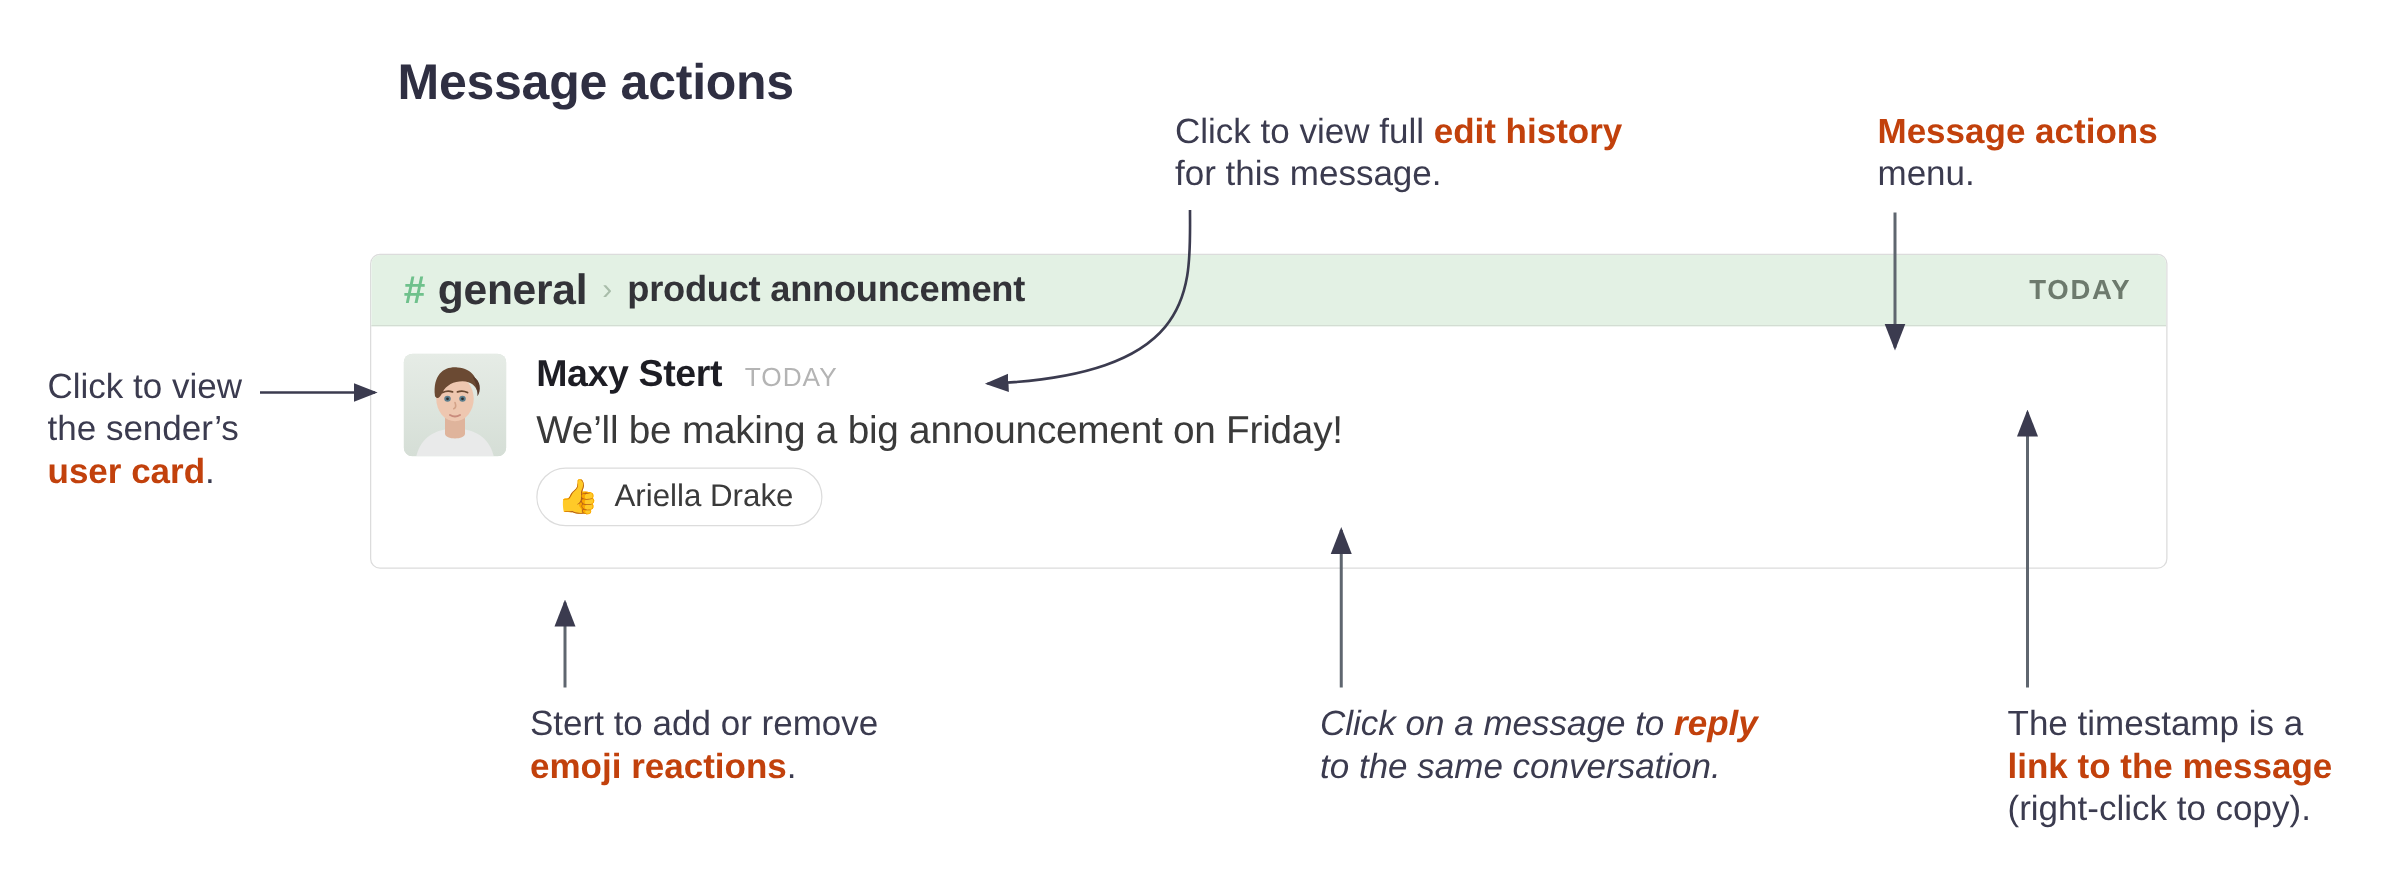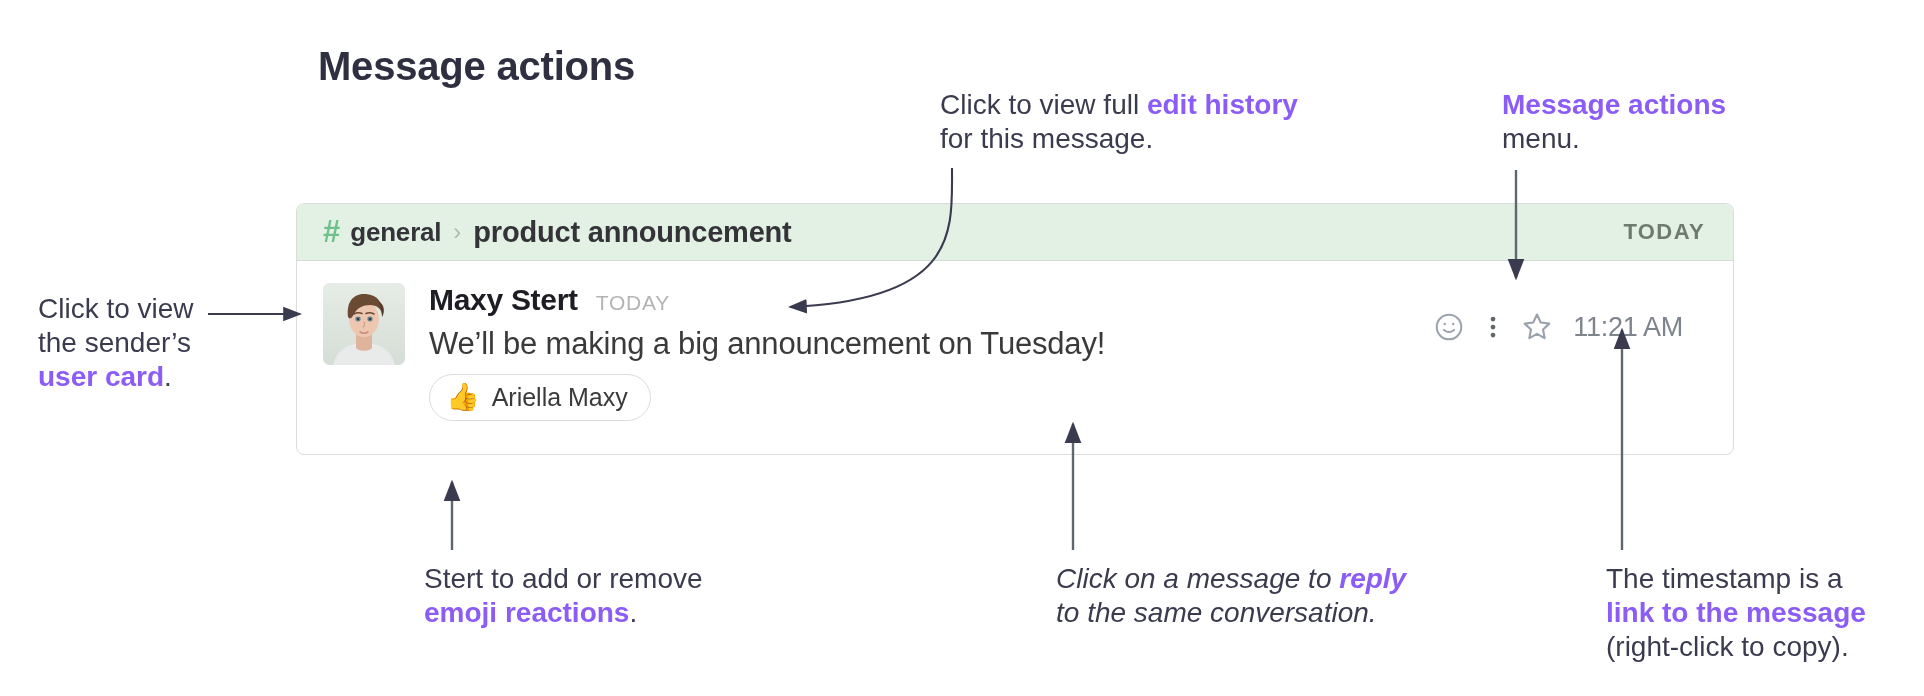--- a/index.html
+++ b/index.html
@@ -32,7 +32,7 @@
     font-weight:400;
     white-space:pre-line;
   }
-  .anno b{font-weight:700;color:#8b5cf6;}
+  .anno b{font-weight:700;color:#c2410c;}
 
   #anno-edit-history{left:940px;top:88px;}
   #anno-actions-menu{left:1502px;top:88px;}

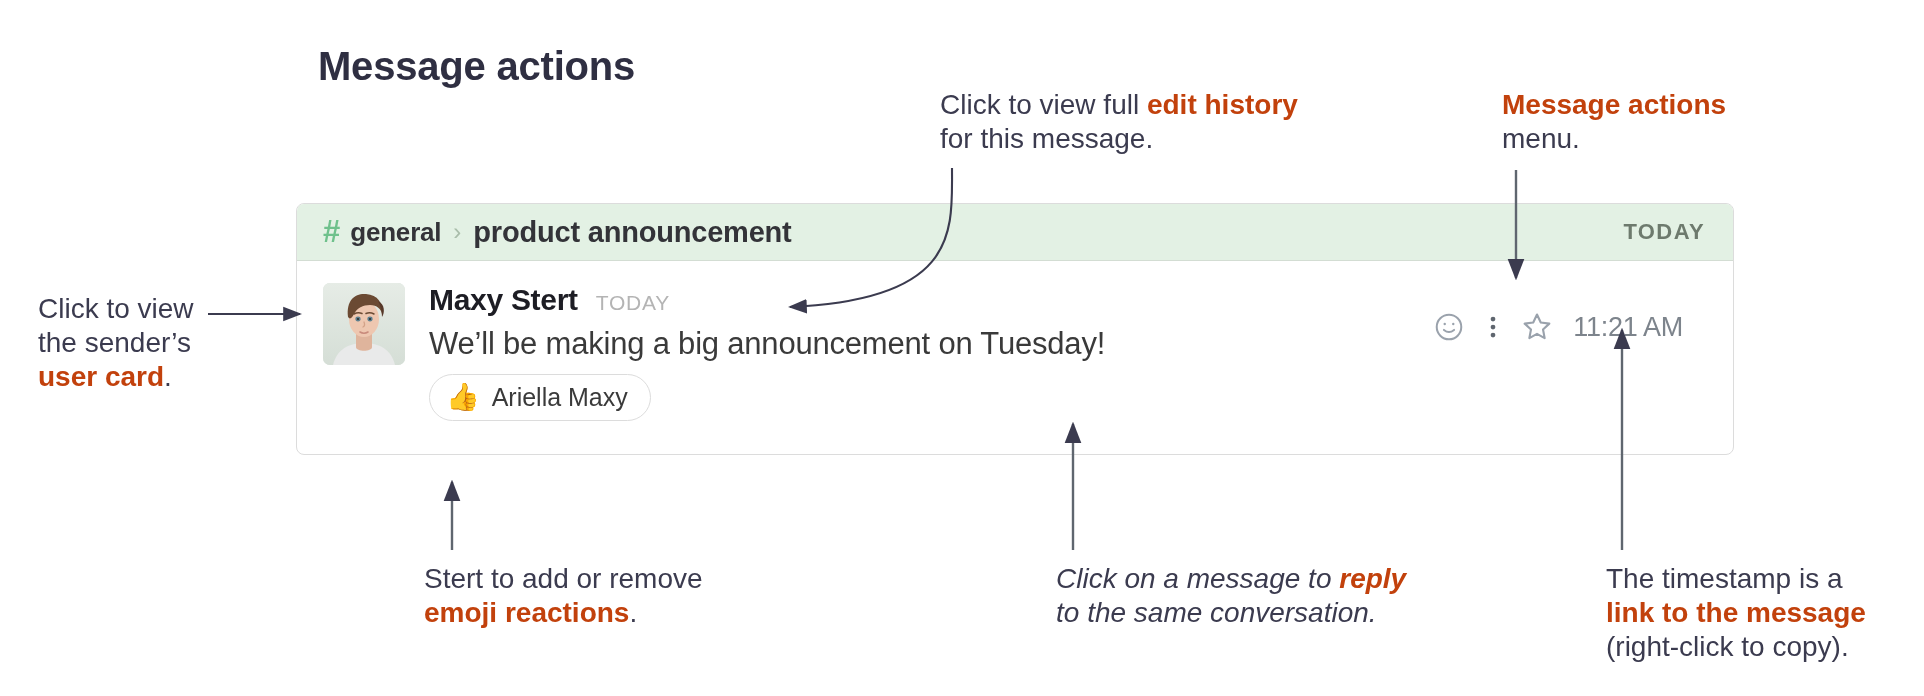--- a/index.html
+++ b/index.html
@@ -70,7 +70,7 @@
     top:-1px;
   }
   #stream-name{
-    font-size:26px;
+    font-size:34px;
     font-weight:700;
     color:#333338;
     letter-spacing:-0.2px;

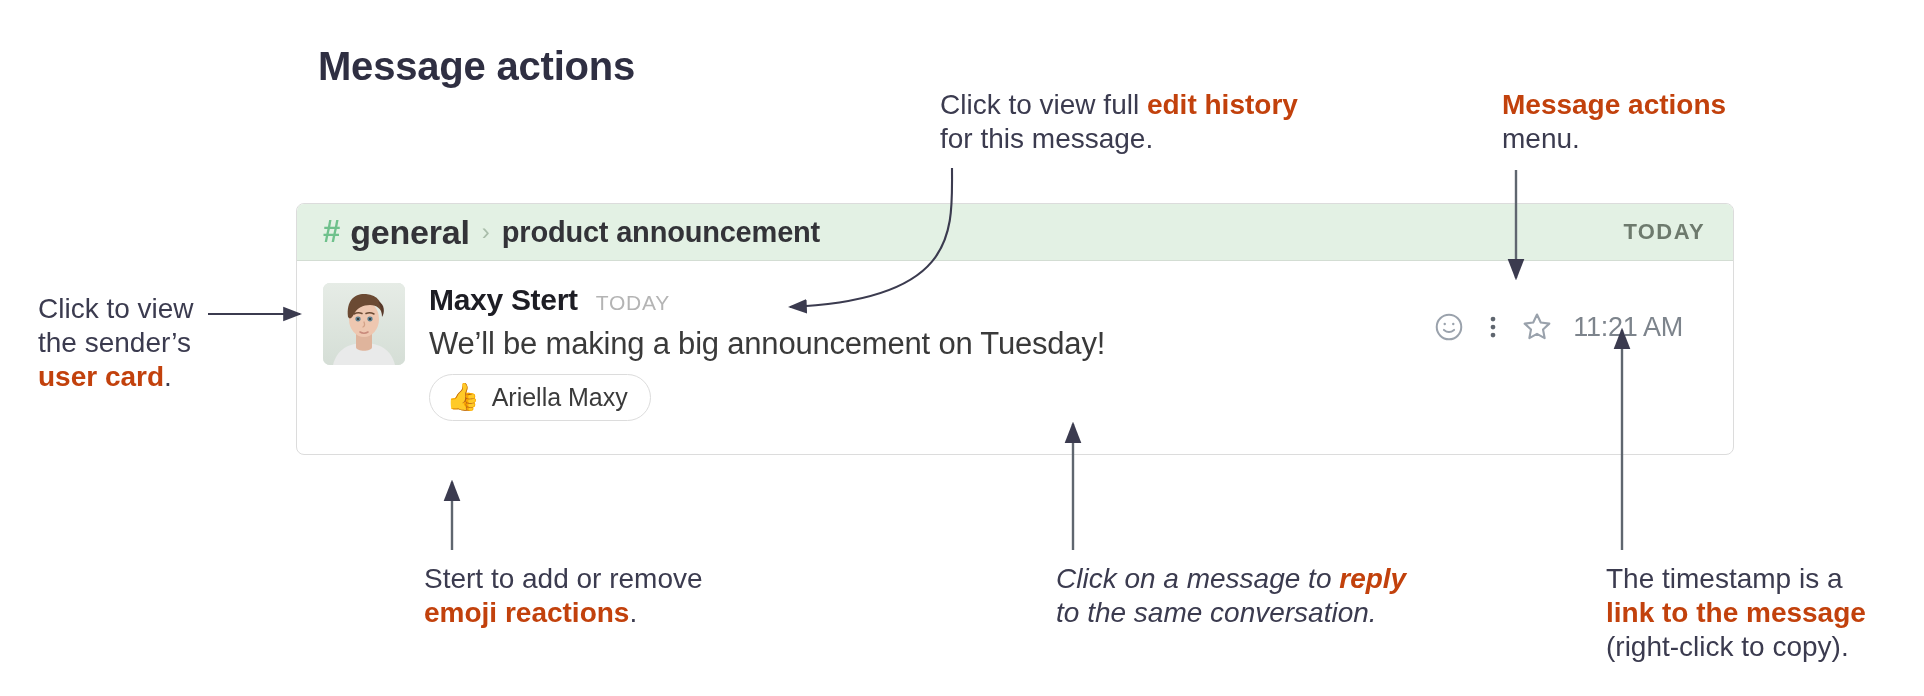--- a/index.html
+++ b/index.html
@@ -249,7 +249,7 @@
         <span id="edited-badge">TODAY</span>
       </div>
 
-      <div id="msg-text">We’ll be making a big announcement on Tuesday!</div>
+      <div id="msg-text">We’ll be making a big announcement on Friday!</div>
 
       <div id="reaction-pill">
         <span id="thumbs-up-icon">👍</span>

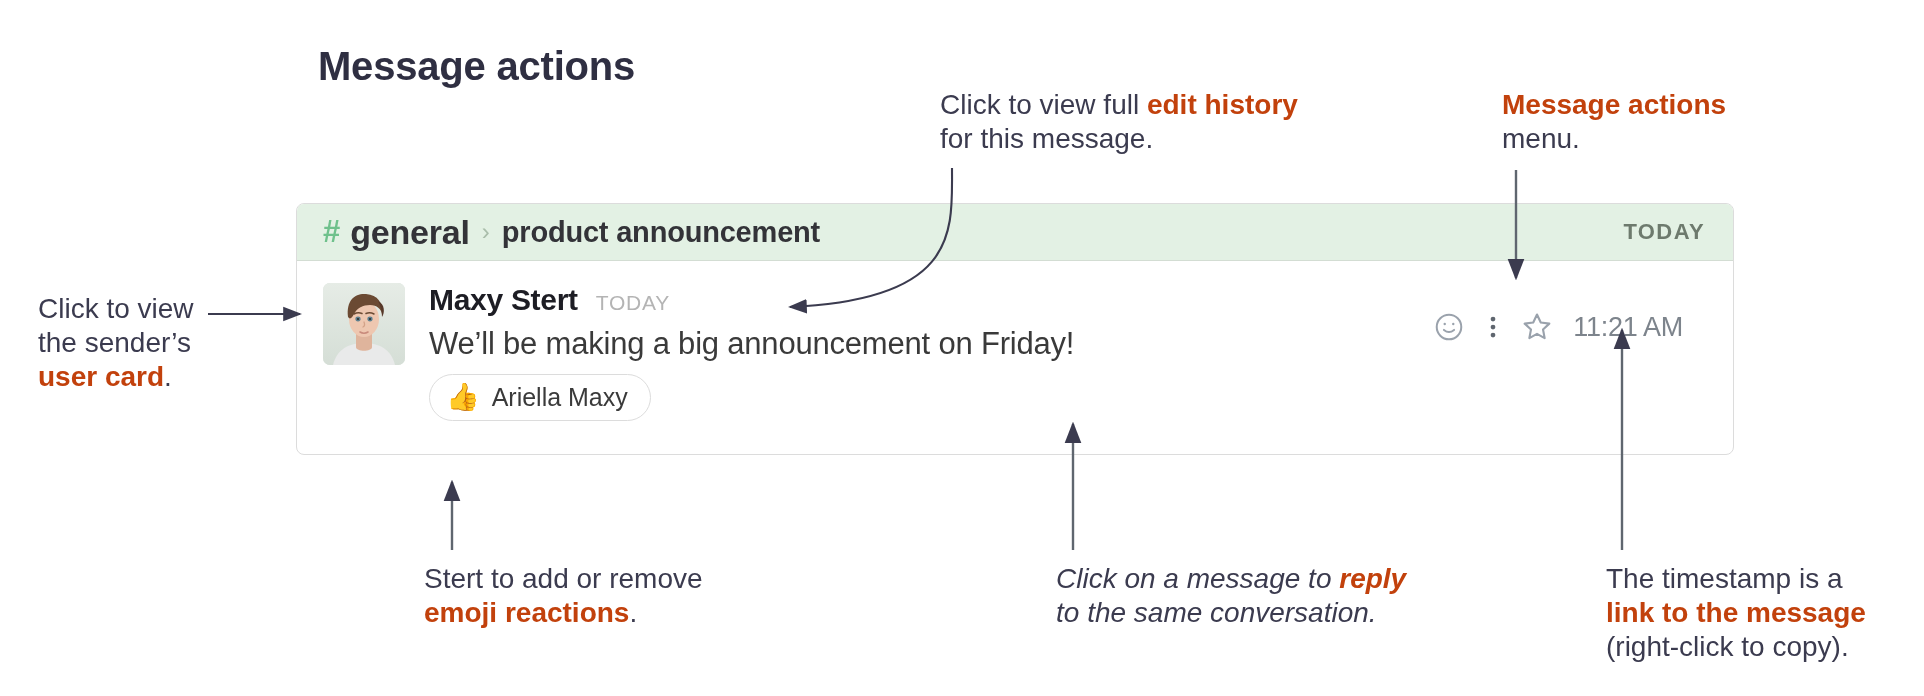--- a/index.html
+++ b/index.html
@@ -256,29 +256,6 @@
         <span id="reaction-user">Ariella Maxy</span>
       </div>
 
-      <div id="msg-actions">
-        <span class="ico">
-          <svg width="32" height="32" viewBox="0 0 24 24" fill="none" stroke="#9aa2ac" stroke-width="1.5">
-            <circle cx="12" cy="12" r="9.2"></circle>
-            <circle cx="8.8" cy="9.8" r="0.9" fill="#9aa2ac" stroke="none"></circle>
-            <circle cx="15.2" cy="9.8" r="0.9" fill="#9aa2ac" stroke="none"></circle>
-            <path d="M8.2 14.2 q3.8 3.2 7.6 0" stroke-linecap="round"></path>
-          </svg>
-        </span>
-        <span class="ico">
-          <svg width="30" height="30" viewBox="0 0 24 24">
-            <circle cx="12" cy="5.6" r="1.9" fill="#5f666f"></circle>
-            <circle cx="12" cy="12" r="1.9" fill="#5f666f"></circle>
-            <circle cx="12" cy="18.4" r="1.9" fill="#5f666f"></circle>
-          </svg>
-        </span>
-        <span class="ico">
-          <svg width="34" height="34" viewBox="0 0 24 24" fill="none" stroke="#9aa2ac" stroke-width="1.5" stroke-linejoin="round">
-            <path d="M12 3.2 l2.65 5.63 6.05.78 -4.45 4.2 1.15 6.02 -5.4 -2.96 -5.4 2.96 1.15 -6.02 -4.45 -4.2 6.05 -.78 Z"></path>
-          </svg>
-        </span>
-        <span id="msg-timestamp">11:21 AM</span>
-      </div>
     </div>
   </div>
 </div>

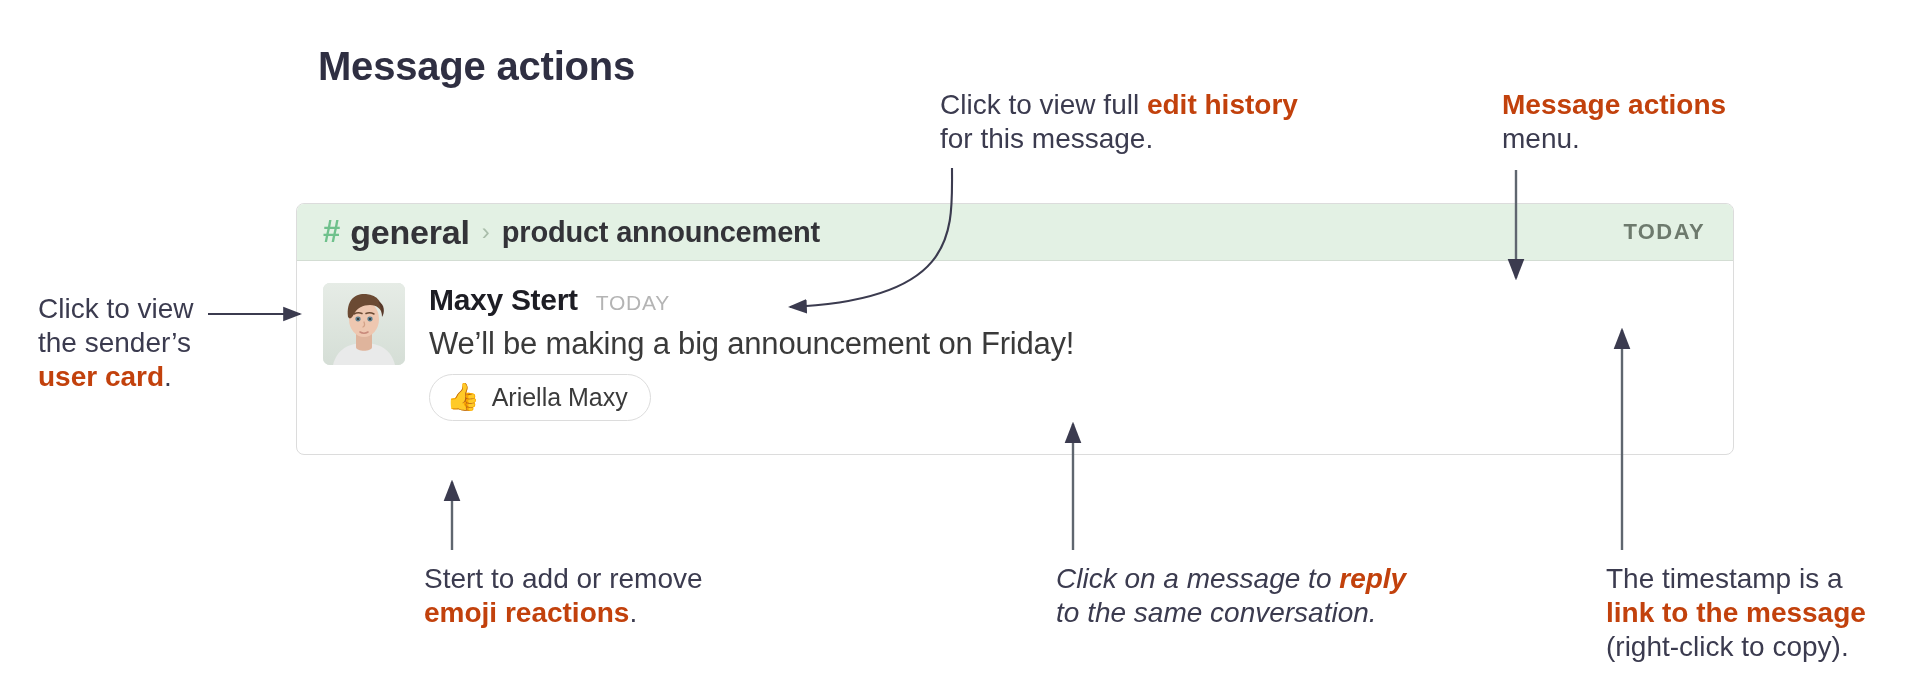--- a/index.html
+++ b/index.html
@@ -253,7 +253,7 @@
 
       <div id="reaction-pill">
         <span id="thumbs-up-icon">👍</span>
-        <span id="reaction-user">Ariella Maxy</span>
+        <span id="reaction-user">Ariella Drake</span>
       </div>
 
     </div>

